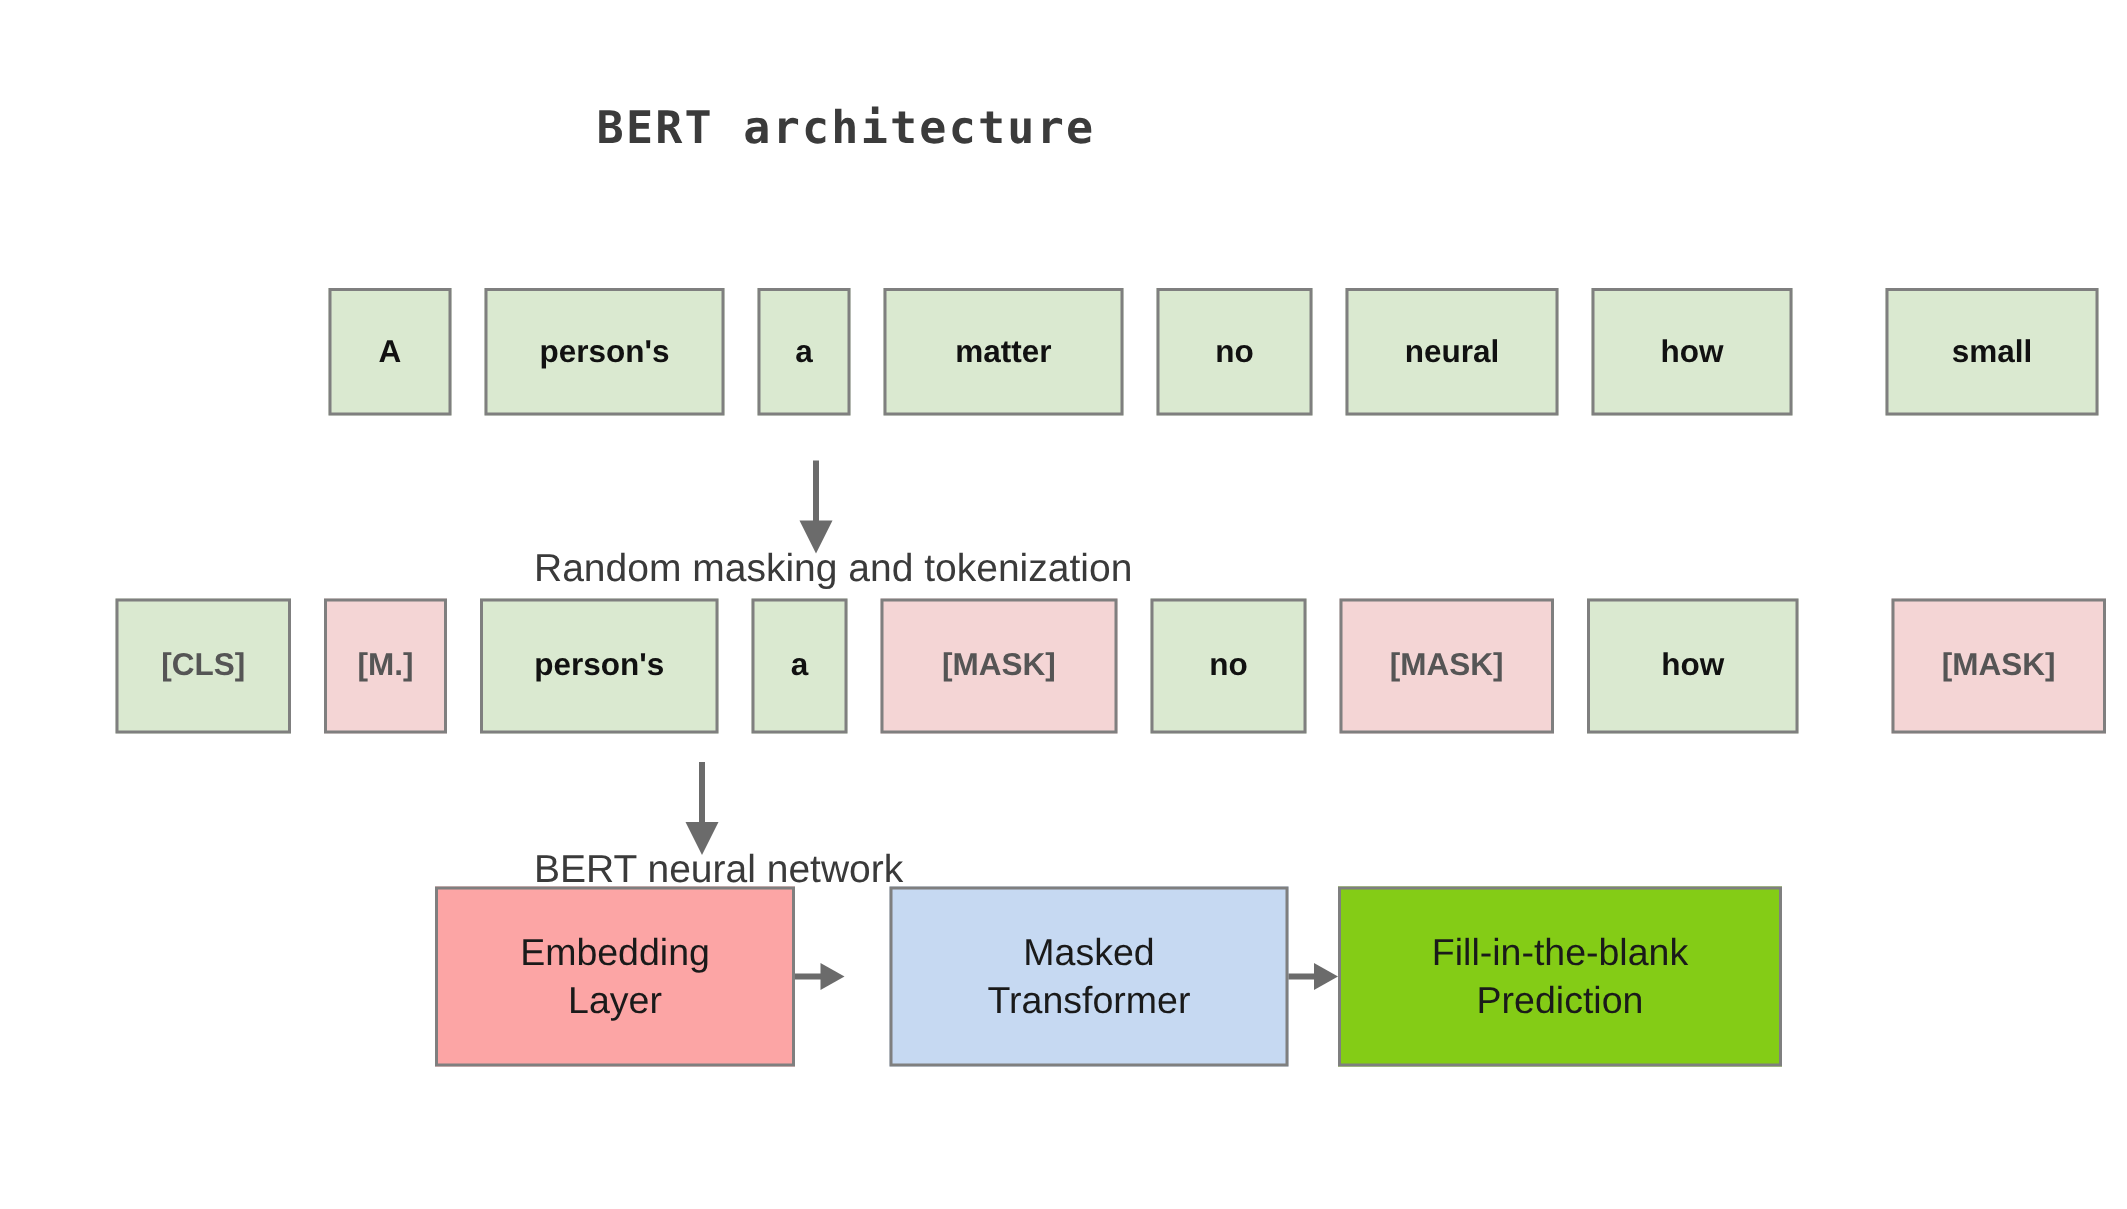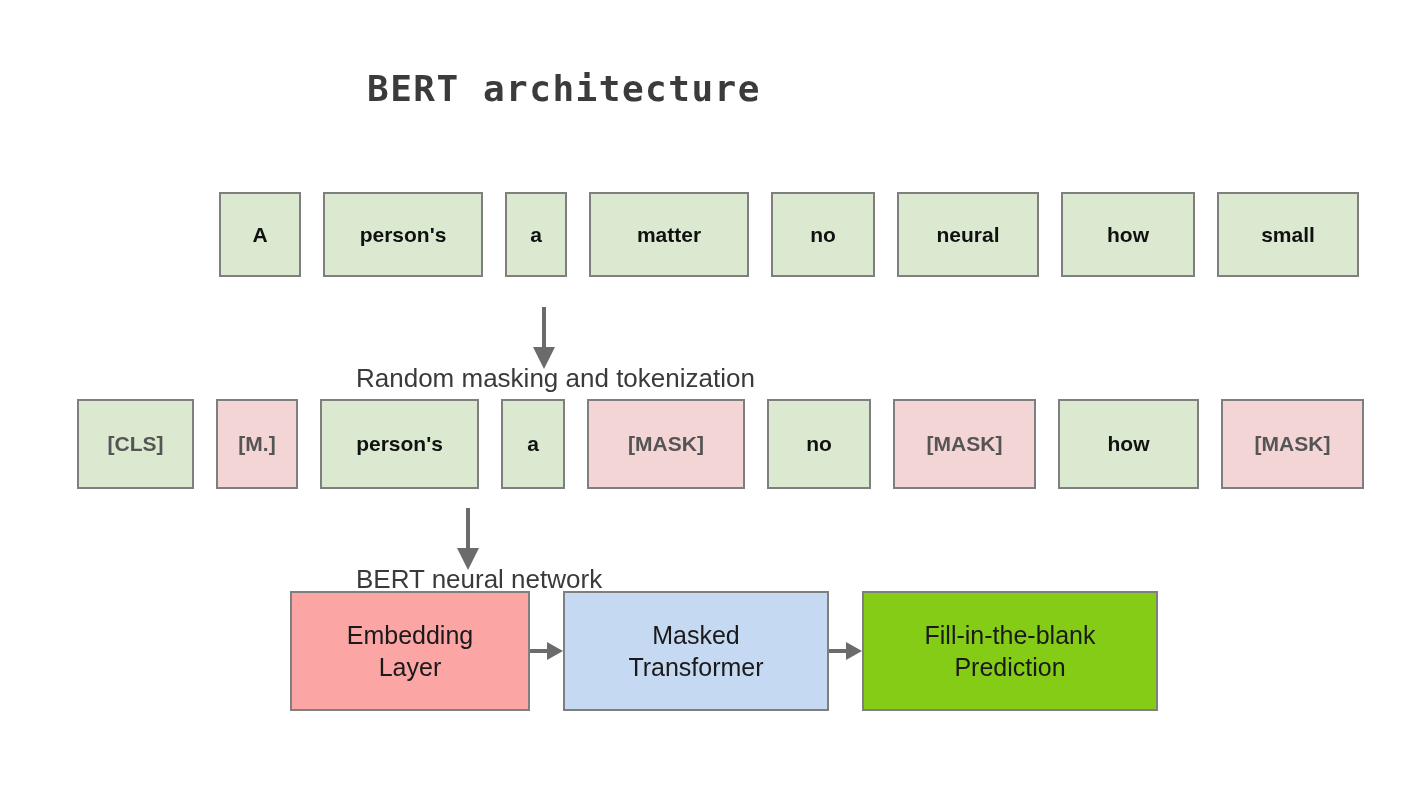--- a/index.html
+++ b/index.html
@@ -24,7 +24,7 @@
     width: 1128px;
     text-align: center;
     font-family: "DejaVu Sans Mono", "Liberation Mono", monospace;
-    font-size: 36px;
+    font-size: 30px;
     font-weight: bold;
     letter-spacing: 1.5px;
     color: #3b3b3b;

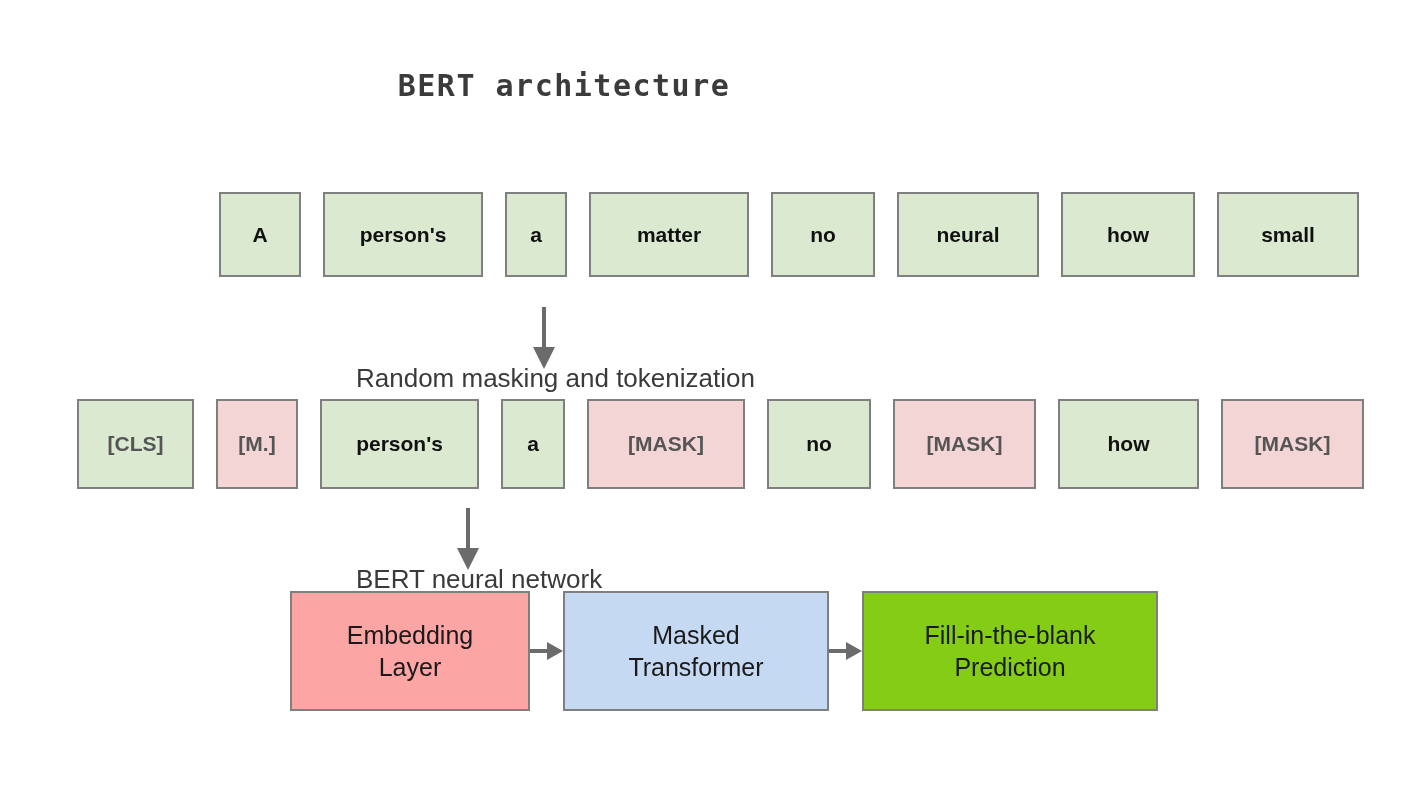--- a/index.html
+++ b/index.html
@@ -61,7 +61,7 @@
     margin-right: 22px;
     flex: none;
   }
-  .token-box:last-child { margin-right: 0; }
+  .token-box:last-child { margin-right: 0; margin-left: 40px; }
   .token-box.green { background: #dae9d0; }
   .token-box.pink  { background: #f4d5d5; }
   .token-box.special { color: #555555; }

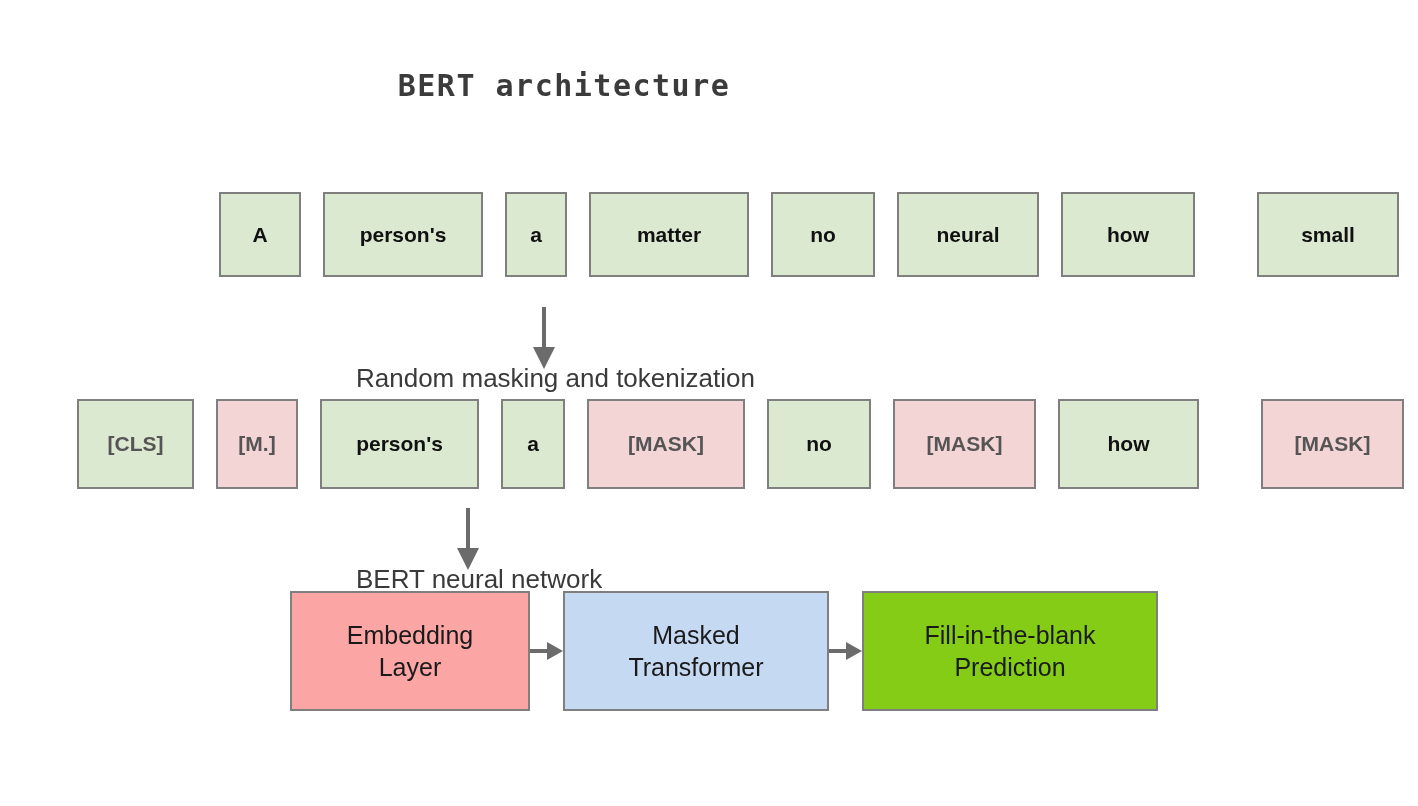--- a/index.html
+++ b/index.html
@@ -135,7 +135,7 @@
     flex: none;
   }
   .pipeline-box.orange { background: #fca5a5; width: 240px; }
-  .pipeline-box.blue   { background: #c6d9f2; width: 266px; }
+  .pipeline-box.blue   { background: #c6d9f2; width: 266px; margin-left: 30px; }
   .pipeline-box.purple { background: #84cc16; width: 296px; }
 
   .arrow-right {

